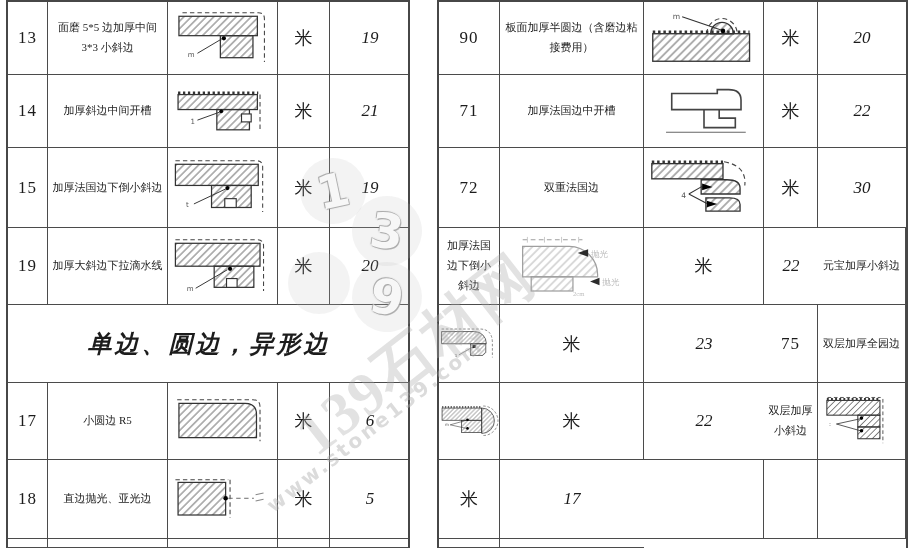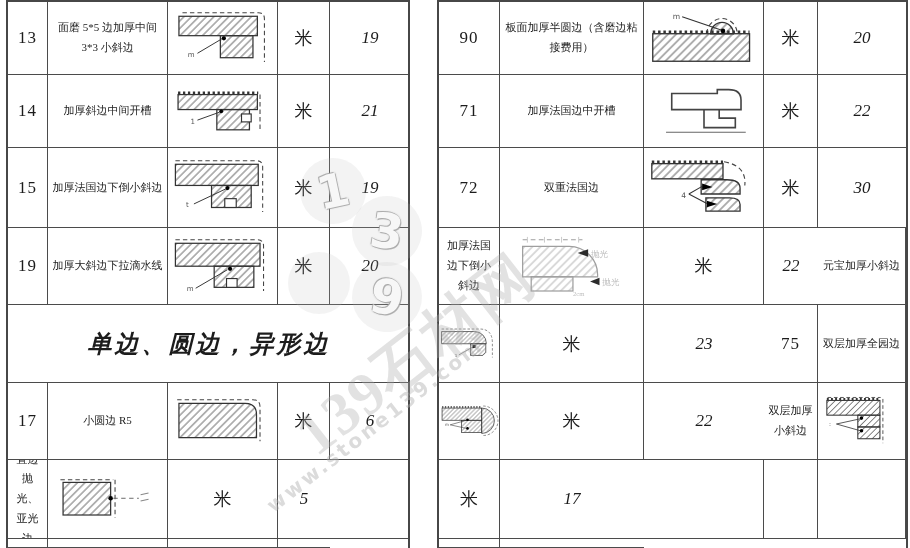--- a/index.html
+++ b/index.html
@@ -167,6 +167,7 @@
       </div>
       <div class="cell unit">米</div>
       <div class="cell price lastcol">6</div>
+      <div class="cell num">18</div>
       <div class="cell desc">直边抛光、亚光边</div>
       <div class="cell diagram">
         <svg viewBox="0 0 118 48" width="104" xmlns="http://www.w3.org/2000/svg">

